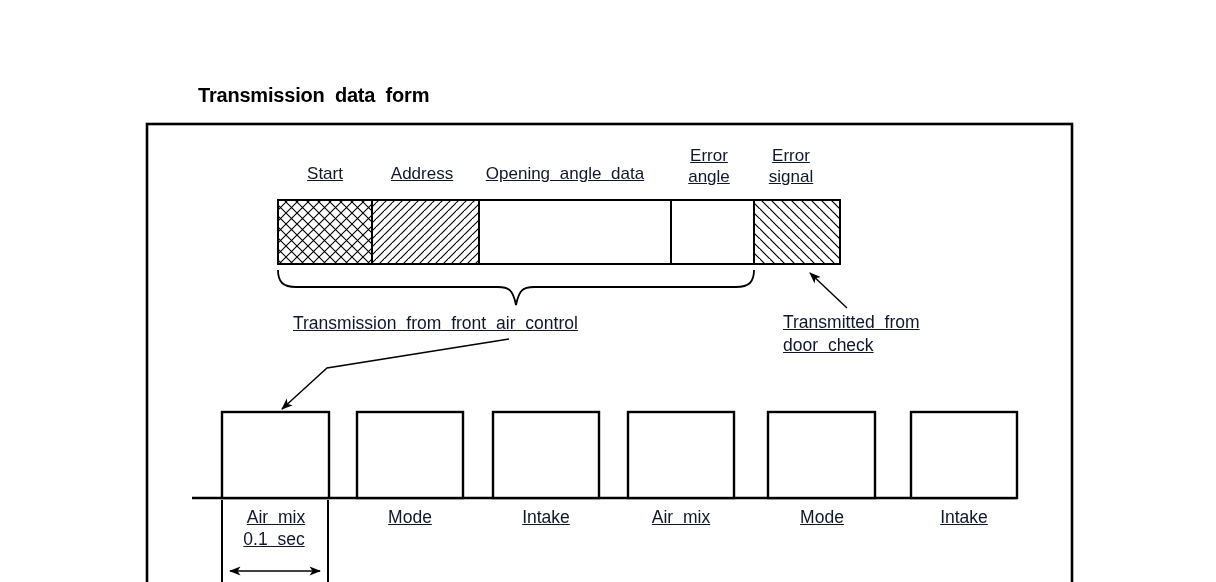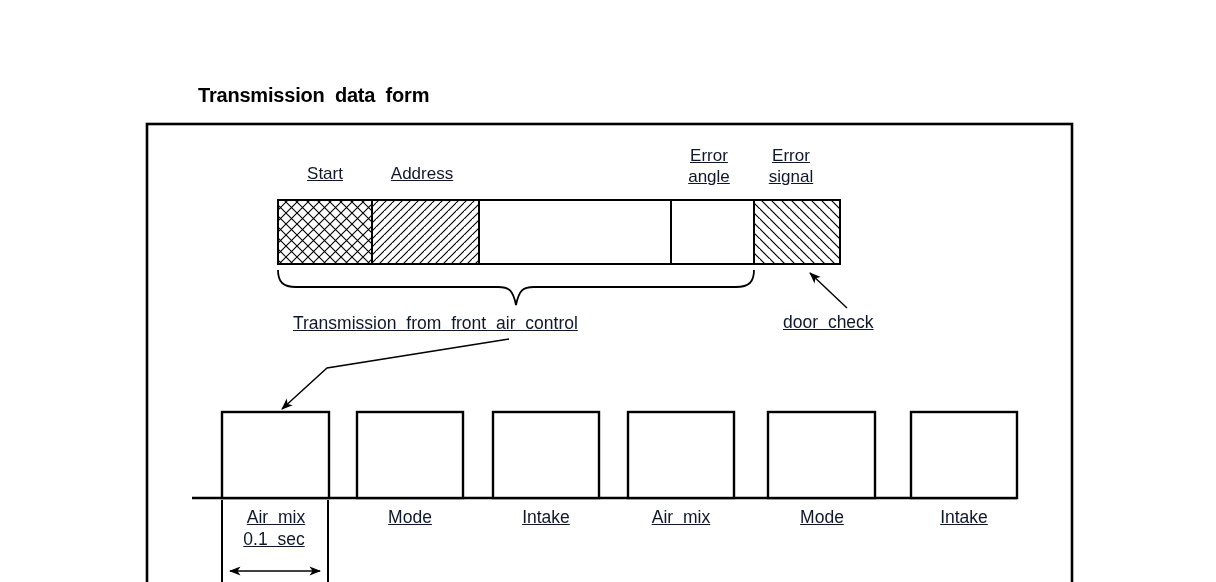--- a/index.html
+++ b/index.html
@@ -94,6 +94,7 @@
 
   <div class="lbl ctr" style="left:325px; top:104px">Start</div>
   <div class="lbl ctr" style="left:422px; top:104px">Address</div>
+  <div class="lbl ctr" style="left:565px; top:104px">Opening angle data</div>
 
   <div class="lbl ctr two" style="left:709px; top:86px">
     <div>Error</div>

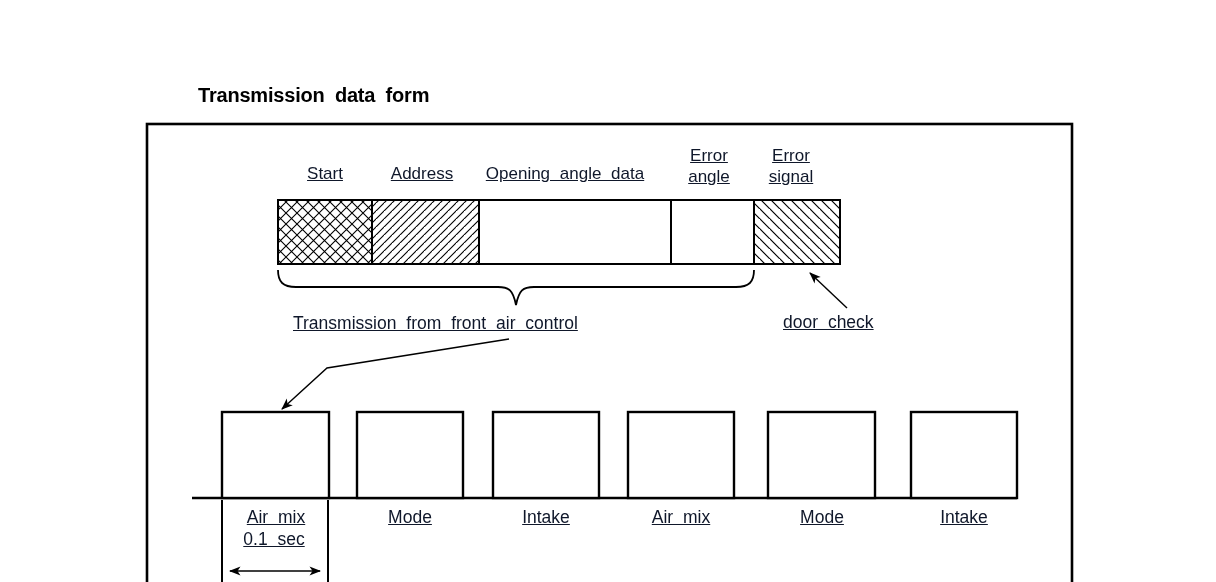--- a/index.html
+++ b/index.html
@@ -108,6 +108,7 @@
   <div class="lbl cap" style="left:293px; top:254px">Transmission from front air control</div>
 
   <div class="lbl cap two" style="left:783px; top:252px; line-height:22.5px">
+    <div>Transmitted from</div>
     <div>door check</div>
   </div>
 

